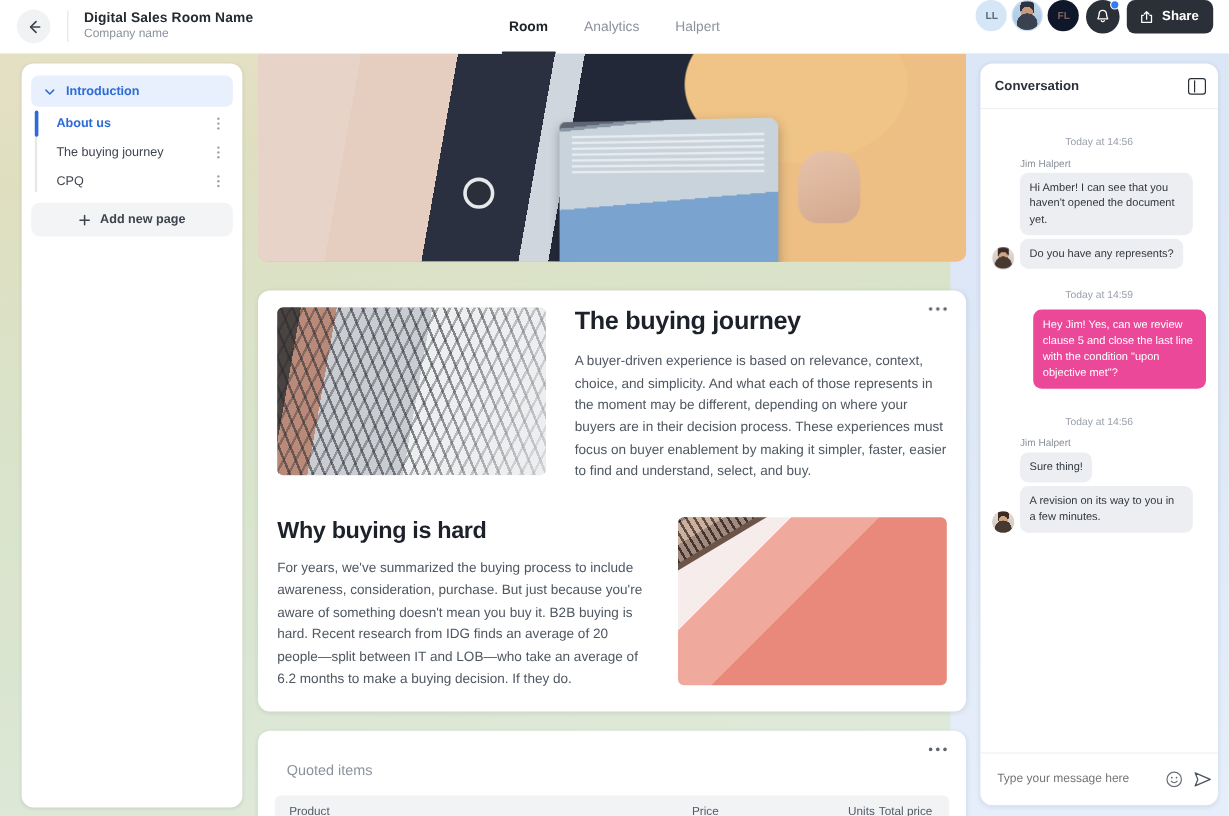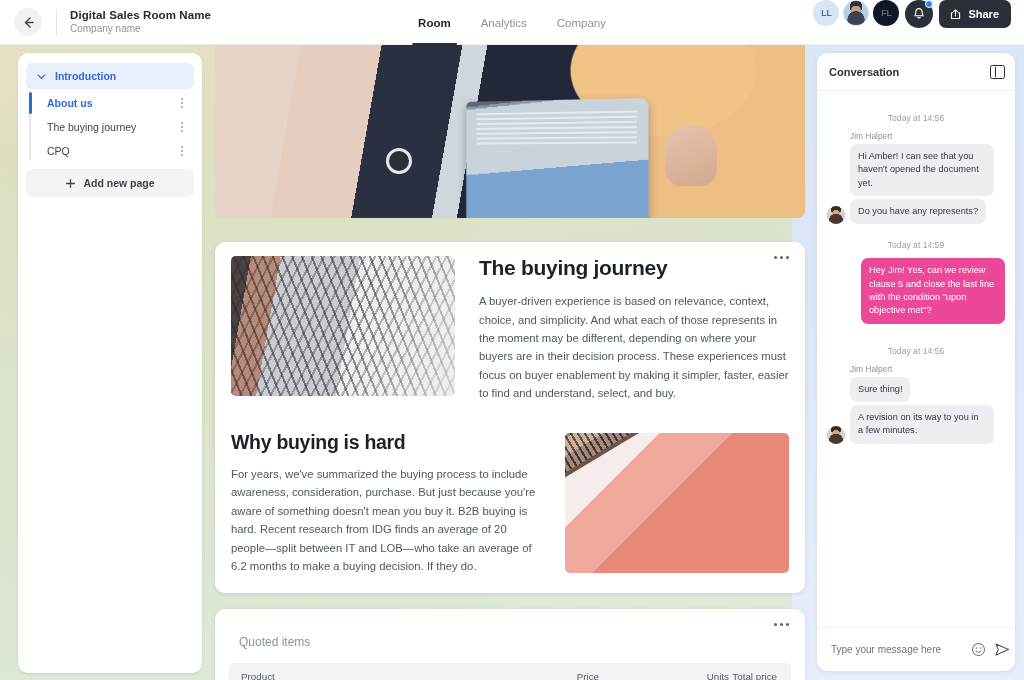--- a/index.html
+++ b/index.html
@@ -342,7 +342,7 @@
     <div class="nav-tabs">
       <div class="nav-tab active">Room</div>
       <div class="nav-tab">Analytics</div>
-      <div class="nav-tab">Company</div>
+      <div class="nav-tab">Halpert</div>
     </div>
 
     <div class="topbar-right">

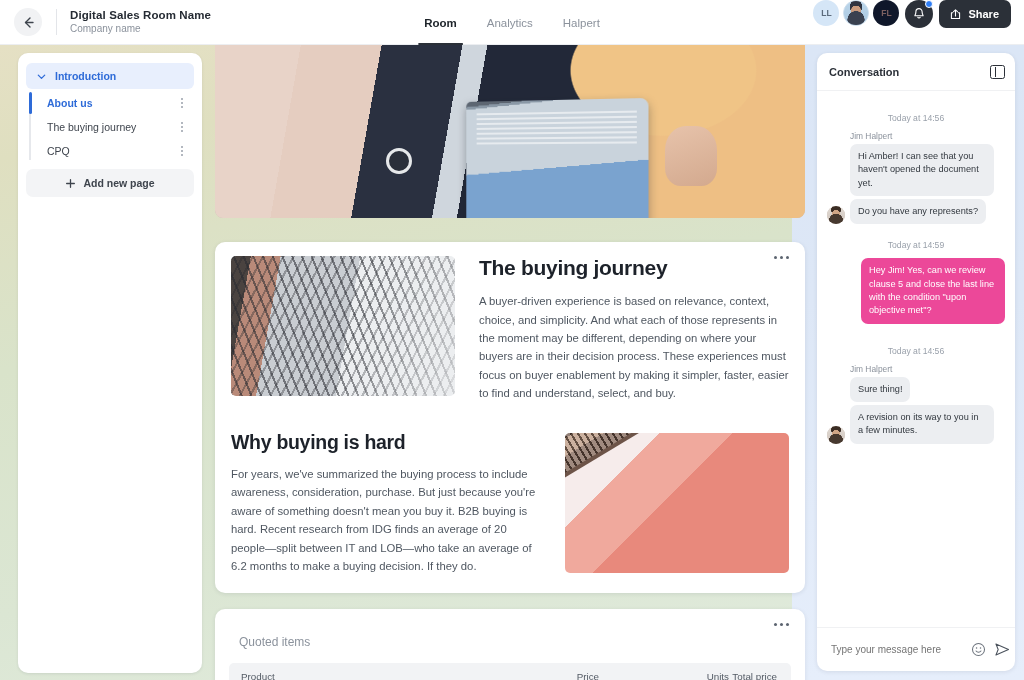--- a/index.html
+++ b/index.html
@@ -246,7 +246,7 @@
     font-size: 11.3px; line-height: 1.63; color: #4f5761; margin-top: 12px;
   }
 
-  .section2 { margin-top: 28px; display: flex; gap: 22px; align-items: center; }
+  .section2 { margin-top: 28px; display: flex; gap: 22px; align-items: flex-start; }
   .section2 .txt { flex: 1; }
 
   .quoted-card { margin-top: 16px; height: 160px; overflow: hidden; }

